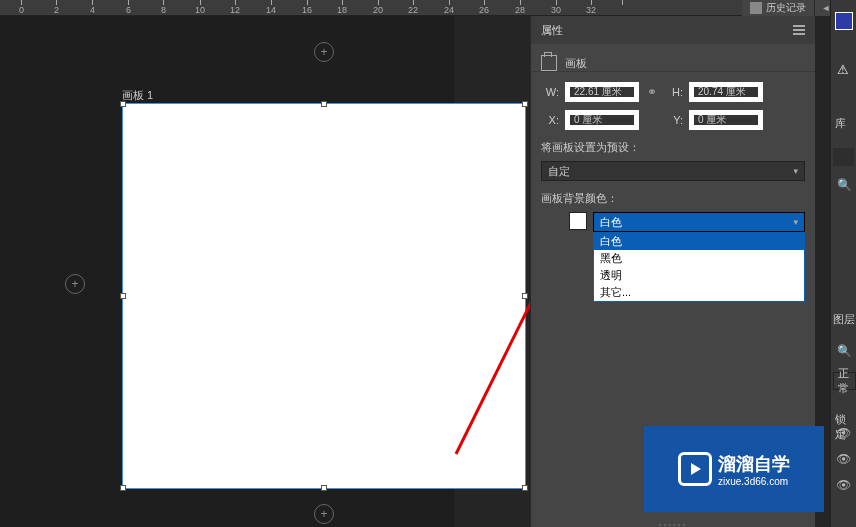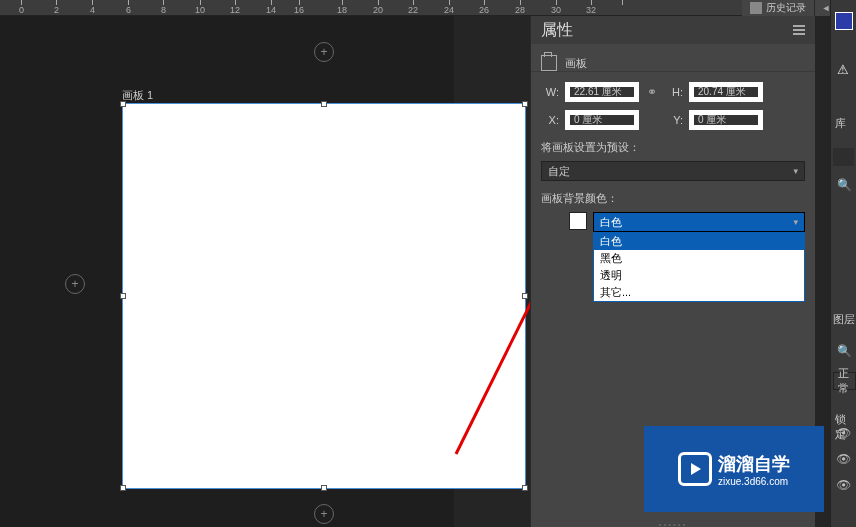--- a/index.html
+++ b/index.html
@@ -96,7 +96,7 @@
   <span class="tick" style="left:195px">10</span>
   <span class="tick" style="left:230px">12</span>
   <span class="tick" style="left:266px">14</span>
-  <span class="tick" style="left:294px">16</span>
+  <span class="tick" style="left:302px">16</span>
   <span class="tick" style="left:337px">18</span>
   <span class="tick" style="left:373px">20</span>
   <span class="tick" style="left:408px">22</span>

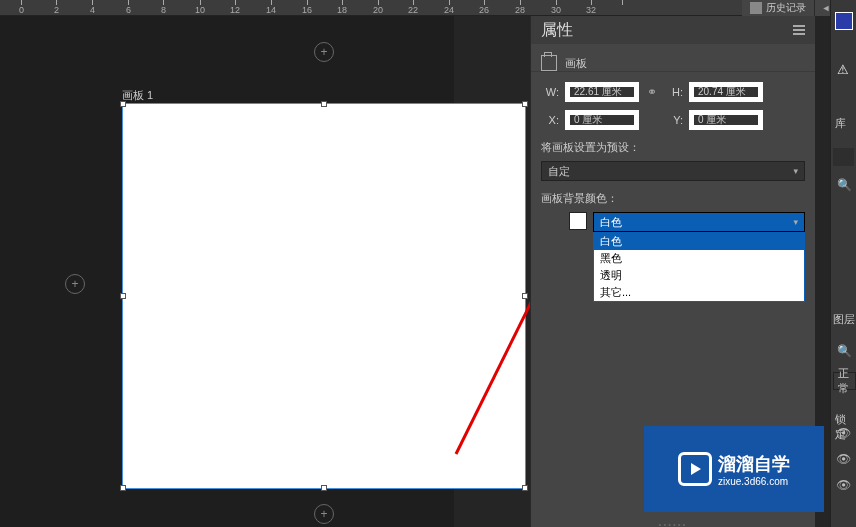--- a/index.html
+++ b/index.html
@@ -38,7 +38,7 @@
 
 .props { position:absolute; top:16px; left:530px; width:285px; bottom:0; background:#454545; border-left:1px solid #2a2a2a; display:flex; flex-direction:column; }
 .props-header { height:28px; display:flex; align-items:center; padding:0 10px; background:#3c3c3c; justify-content:space-between; }
-.props-title { font-size:16px; color:#ddd; }
+.props-title { font-size:11px; color:#ddd; }
 .menu-icon { display:flex; flex-direction:column; gap:2px; }
 .menu-icon span{ width:12px; height:2px; background:#aaa; }
 .ctx-row { height:28px; display:flex; align-items:flex-end; padding:0 10px; background:#454545; border-bottom:1px solid #3a3a3a; gap:8px; }

